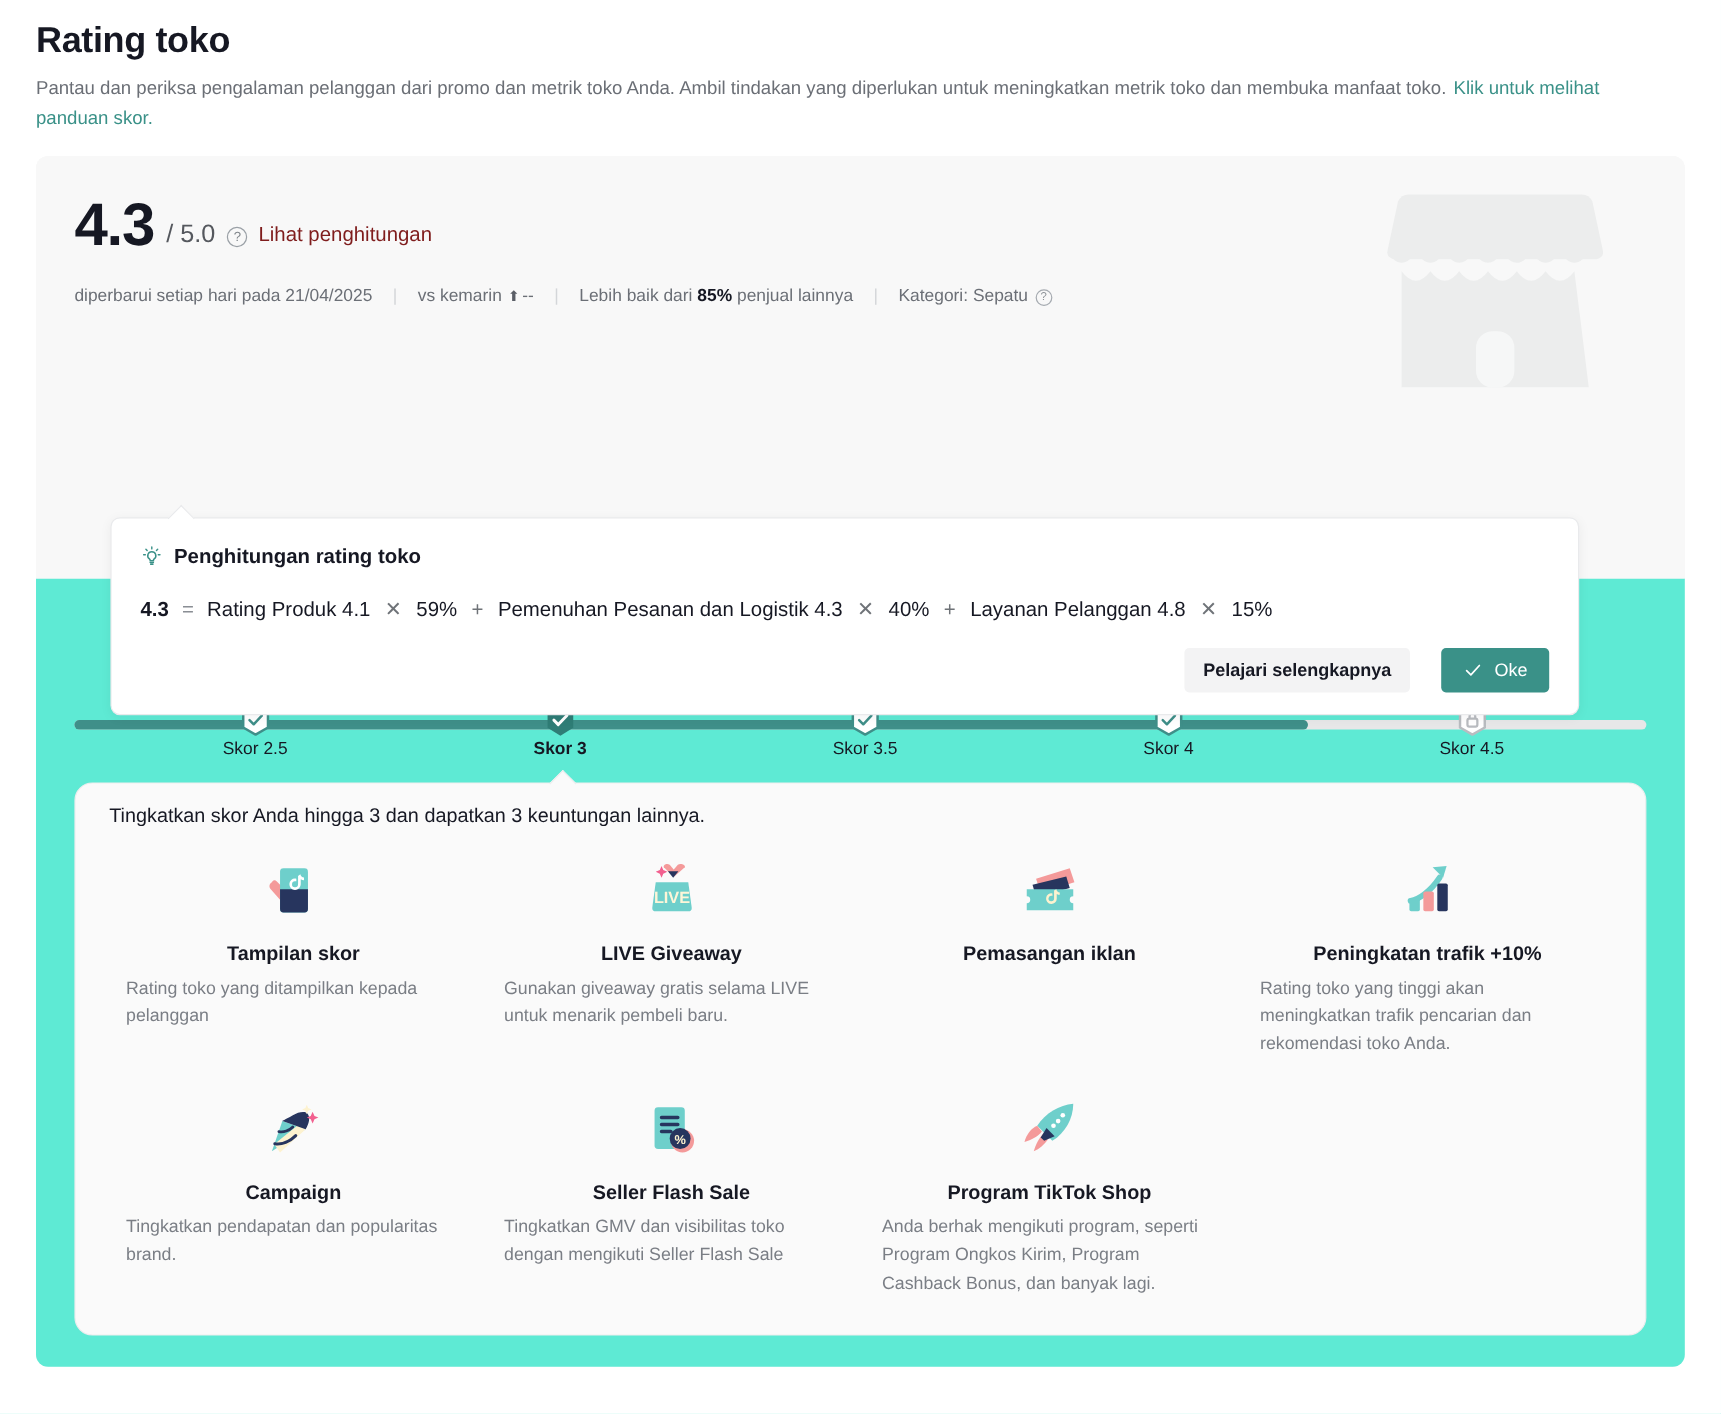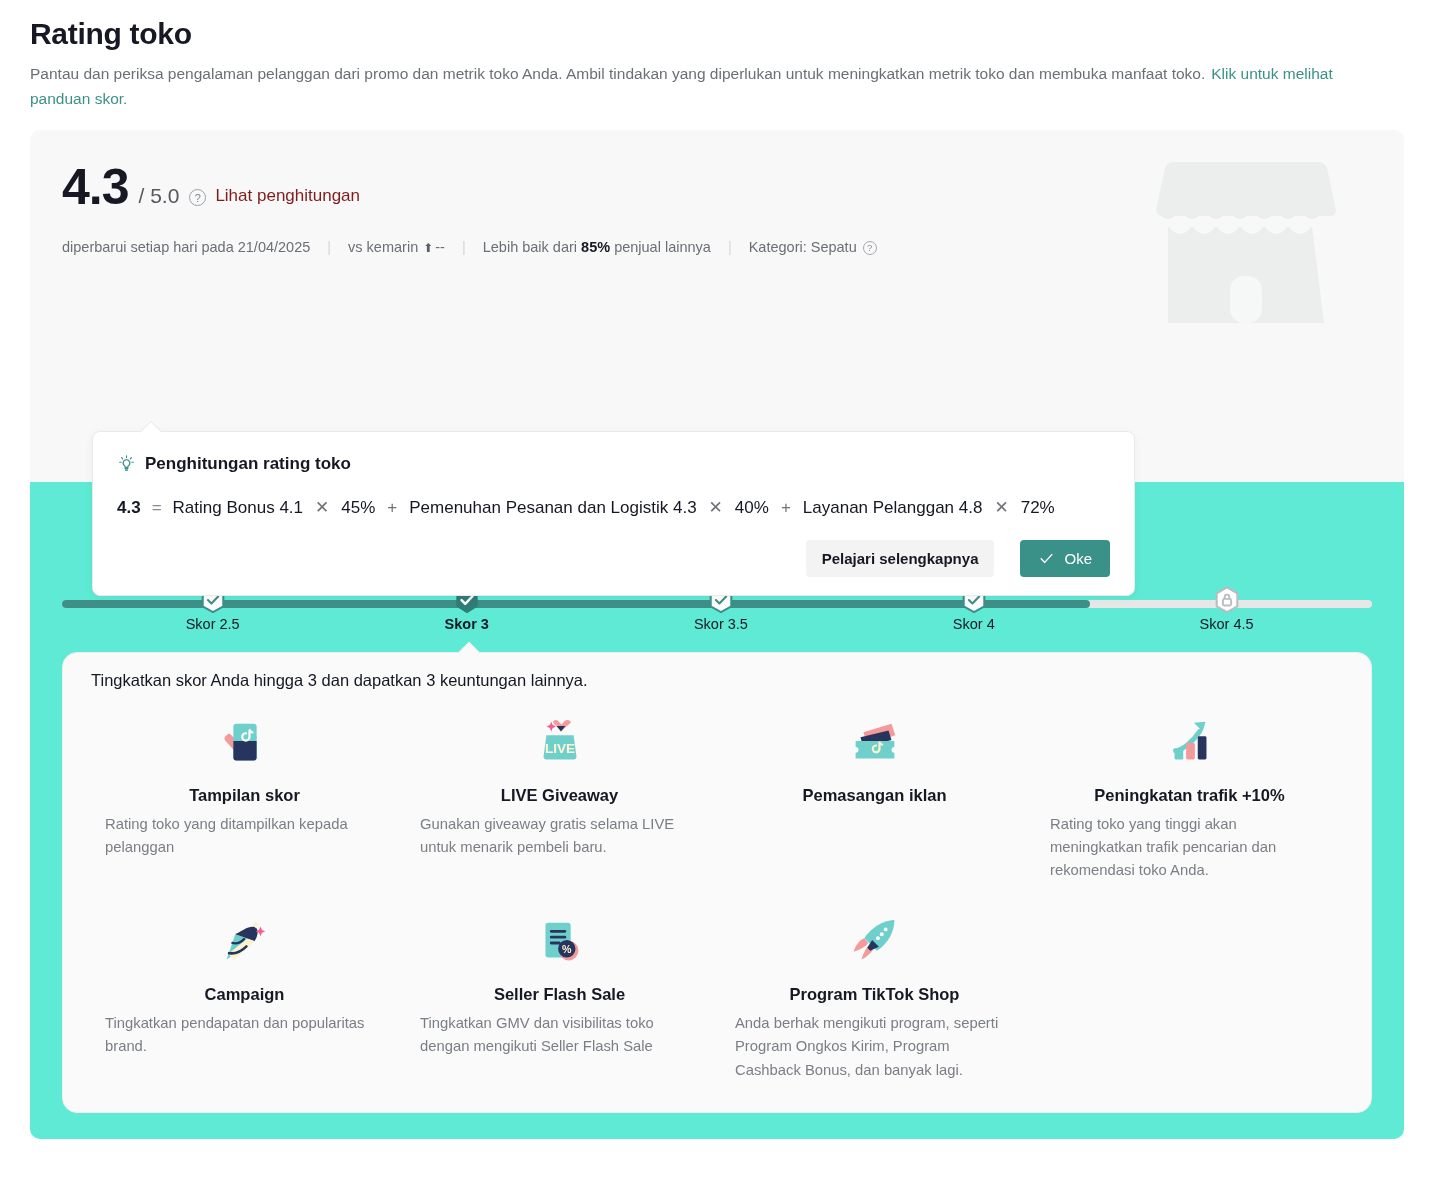--- a/index.html
+++ b/index.html
@@ -81,7 +81,7 @@
 
   
   .calc-pop {
-    position: absolute; left: 62px; top: 301px; width: 1043px;
+    position: absolute; left: 62px; top: 301px; width: 1224px;
     background: #fff; border: 1px solid #e9eaec; border-radius: 8px;
     box-shadow: 0 2px 10px rgba(22,24,35,0.05);
     padding: 22px 24px 18px 24px;

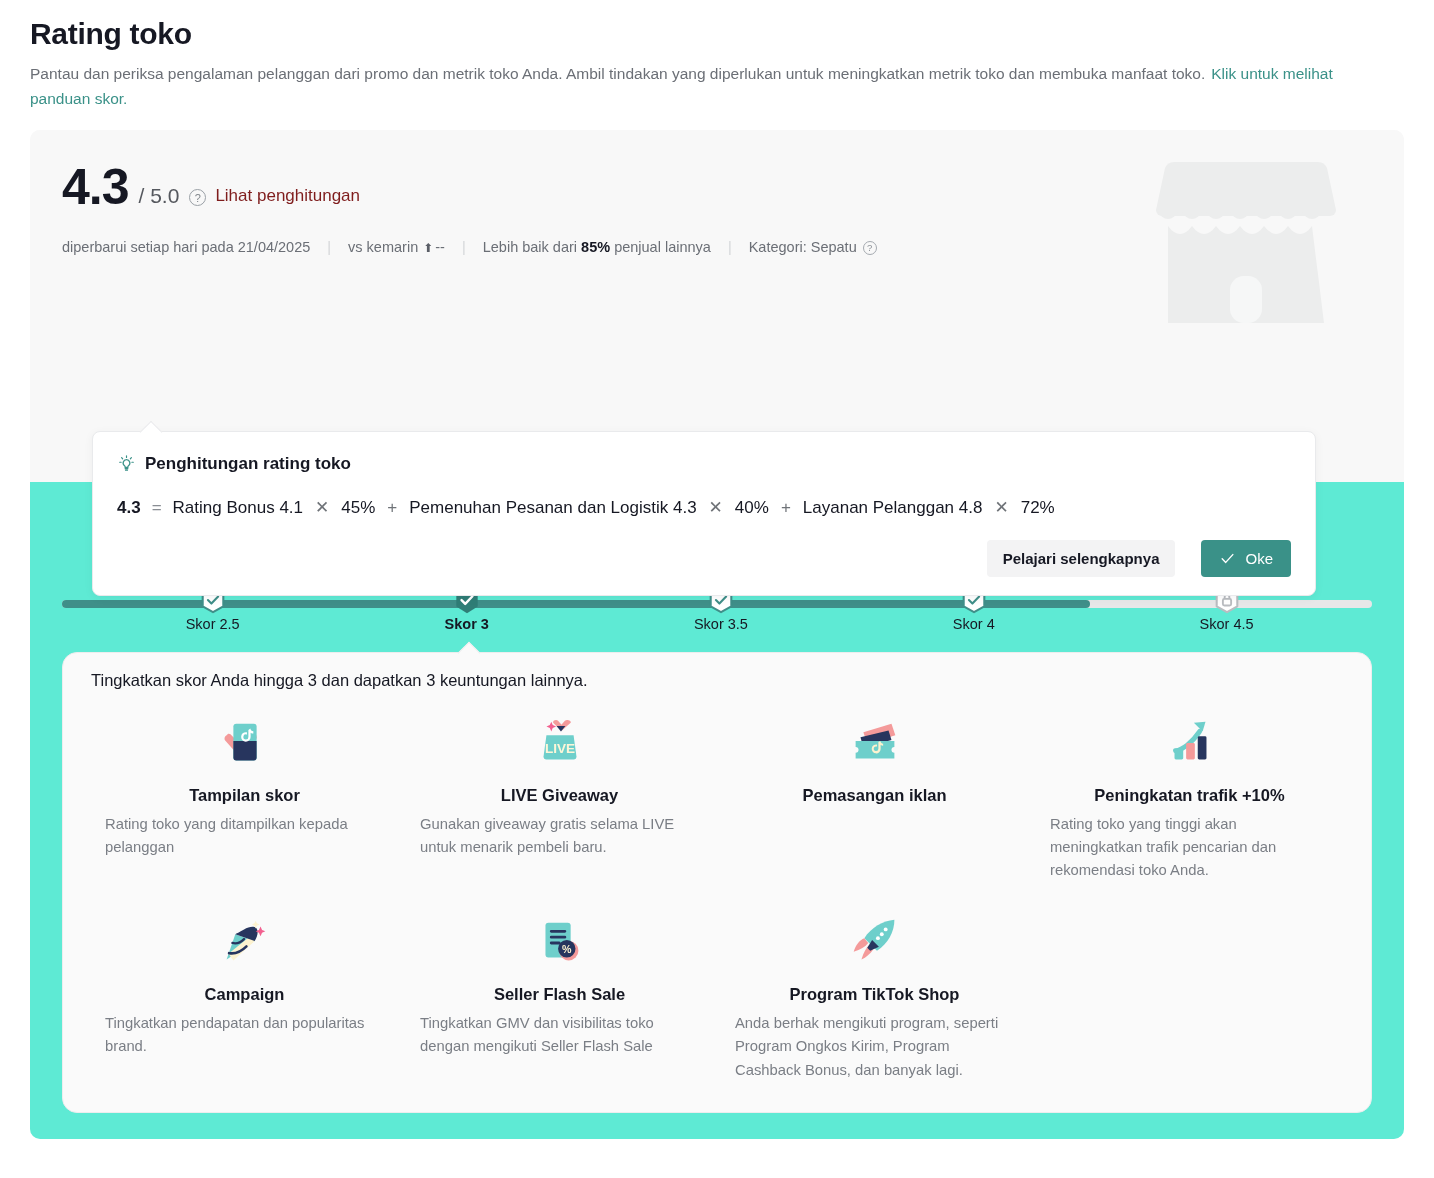--- a/index.html
+++ b/index.html
@@ -245,7 +245,7 @@
           <span class="f-bold">4.3</span>
           <span class="op op-eq">=</span>
 
-          <span>Rating Bonus</span>
+          <span>Rating Produk</span>
           <span>&nbsp;</span>
           <span>4.1</span>
           <span class="op">✕</span>

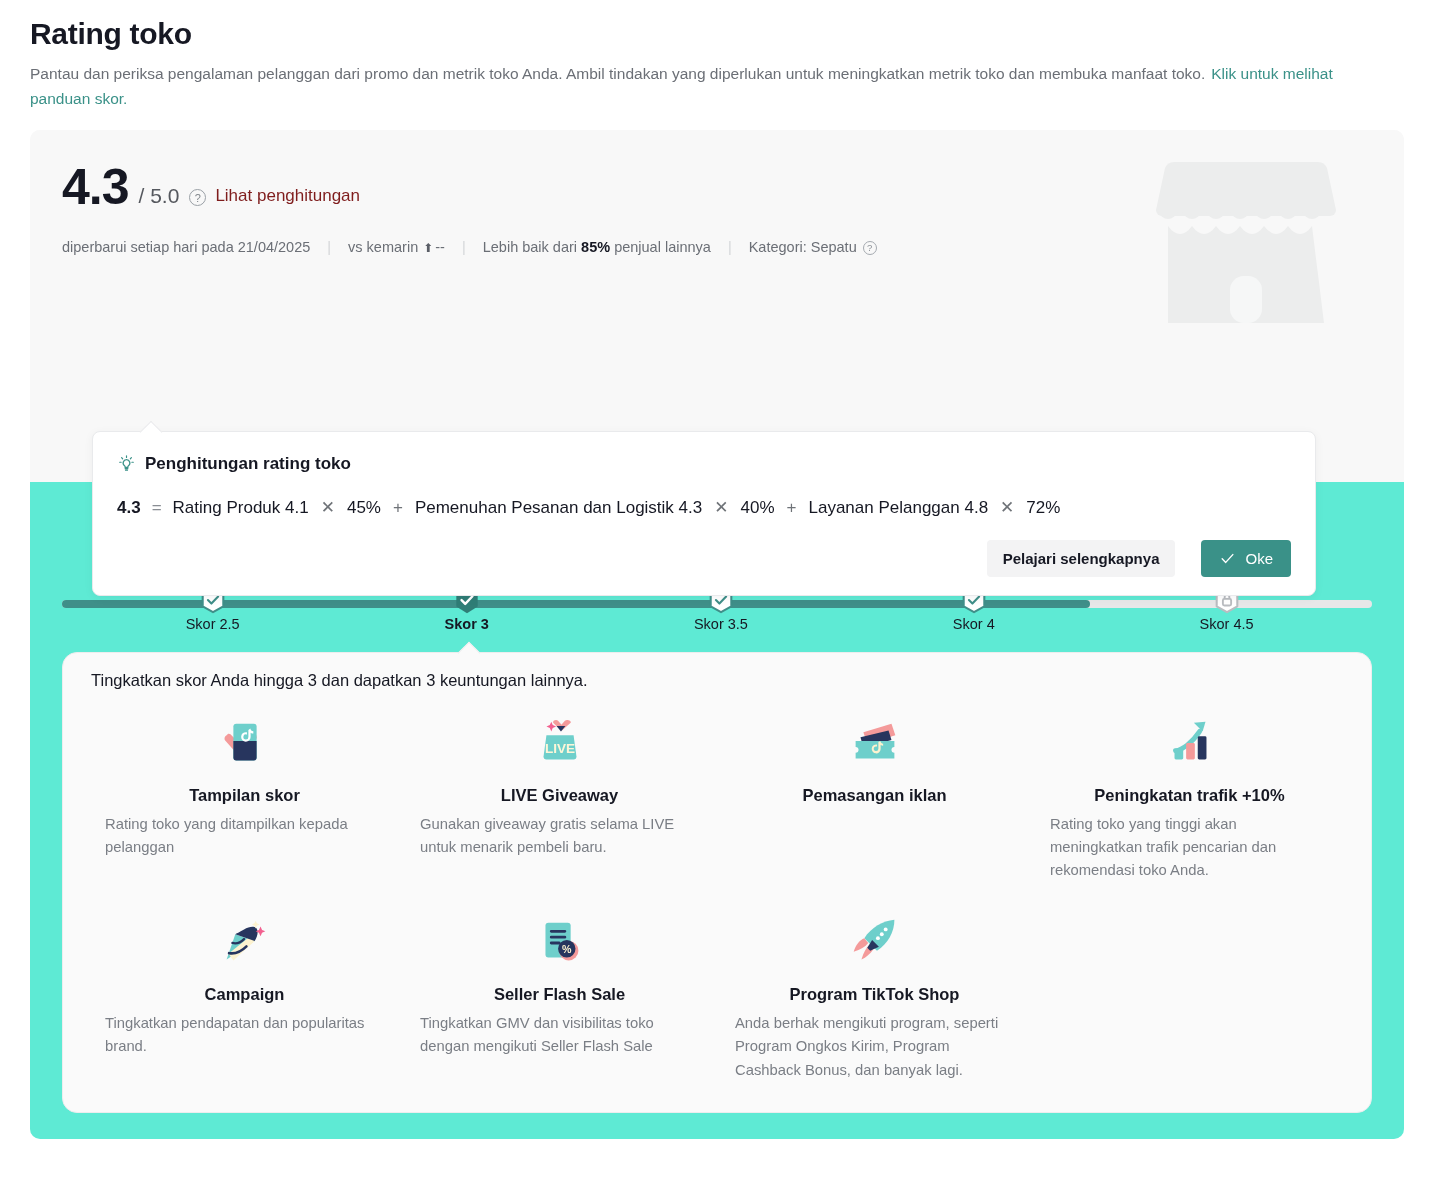--- a/index.html
+++ b/index.html
@@ -249,7 +249,7 @@
           <span>&nbsp;</span>
           <span>4.1</span>
           <span class="op">✕</span>
-          <span>45%</span>
+          <span>59%</span>
           <span class="op">+</span>
 
           <span>Pemenuhan Pesanan dan Logistik</span>

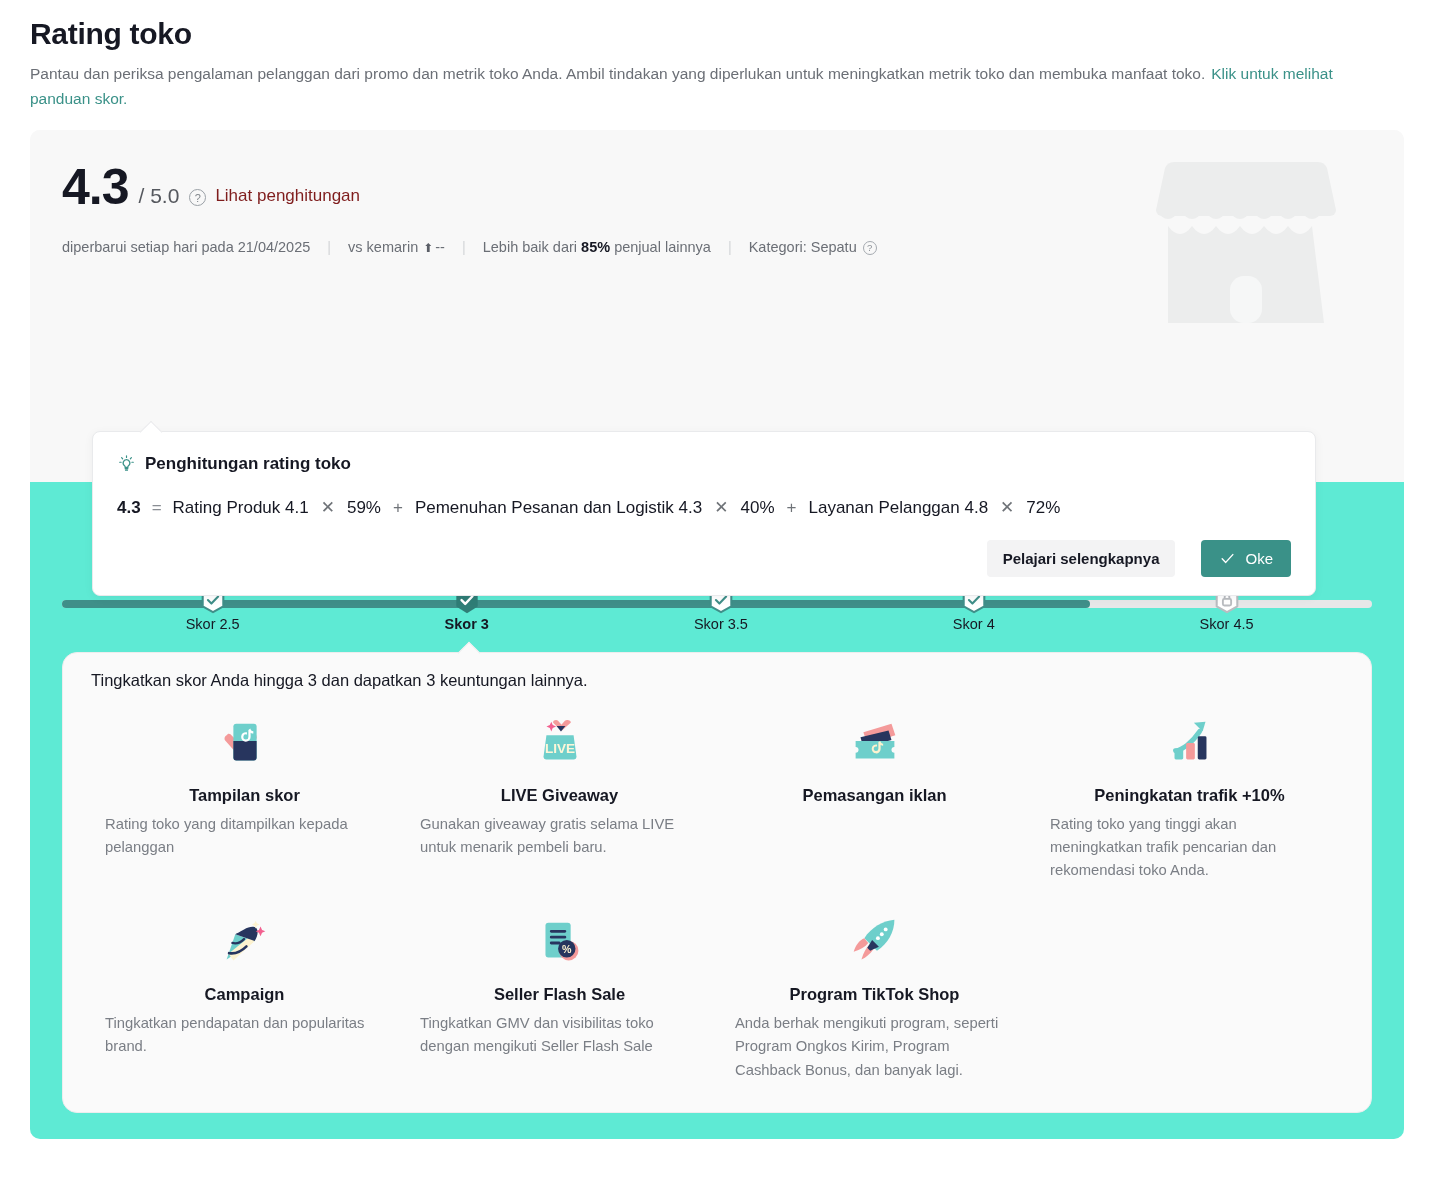--- a/index.html
+++ b/index.html
@@ -263,7 +263,7 @@
           <span>&nbsp;</span>
           <span>4.8</span>
           <span class="op">✕</span>
-          <span>72%</span>
+          <span>15%</span>
         </div>
 
         <div class="calc-actions">

